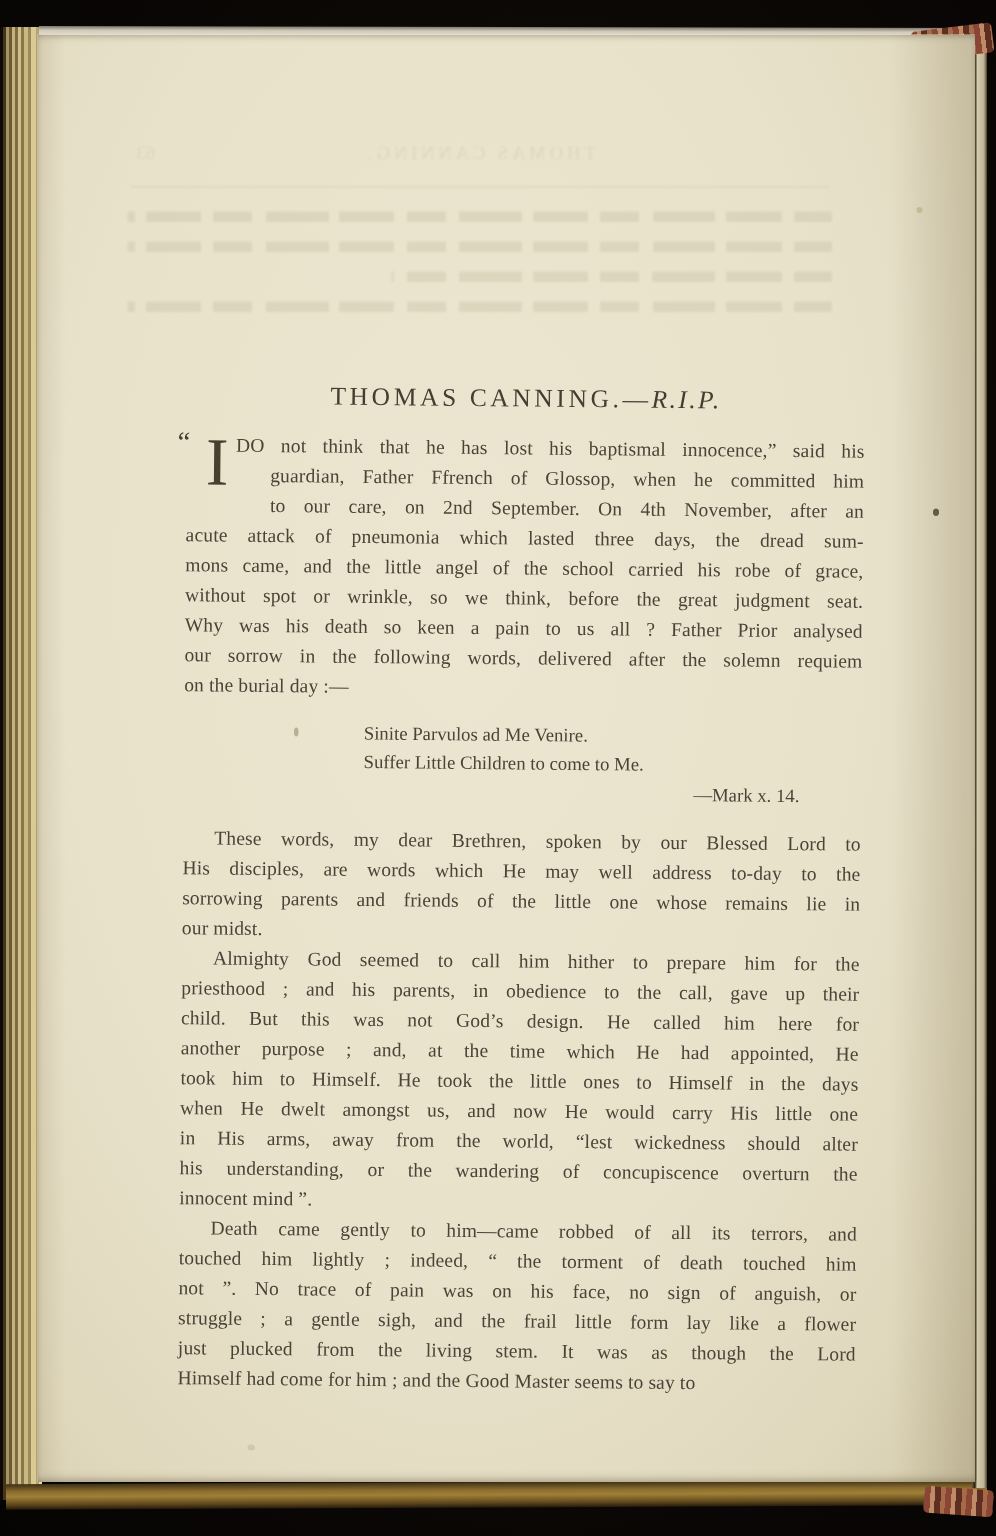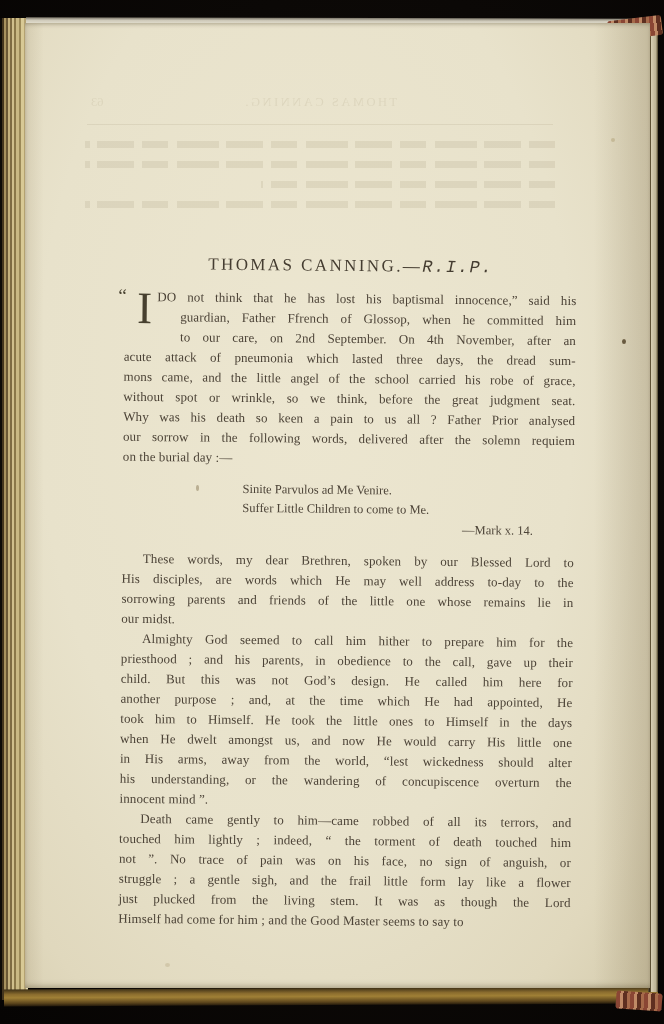--- a/index.html
+++ b/index.html
@@ -45,7 +45,7 @@
   .content{position:absolute;left:102px;top:0;width:452px;height:940px;
     transform:rotate(.55deg);transform-origin:50% 0%;color:#4c4337;}
   .title{margin-top:233px;text-align:center;font-size:17px;letter-spacing:2.4px;color:#453d31;white-space:nowrap;}
-  .title .rip{font-style:italic;letter-spacing:1.6px;font-family:Liberation Mono, monospace;}
+  .title .rip{font-style:italic;letter-spacing:1.6px;}
   .para{position:relative;font-size:13px;line-height:20px;}
   .para.first{margin-top:13px;}
   .bline{text-align:justify;text-align-last:justify;letter-spacing:.1px;}

